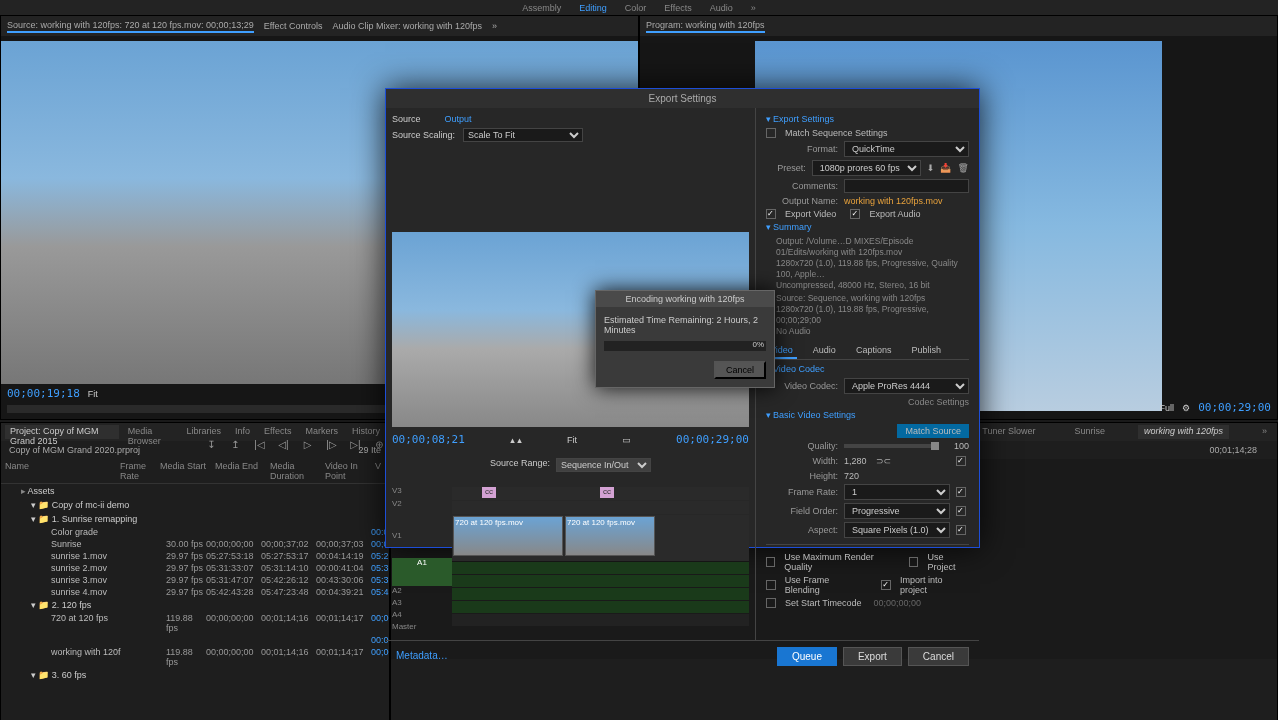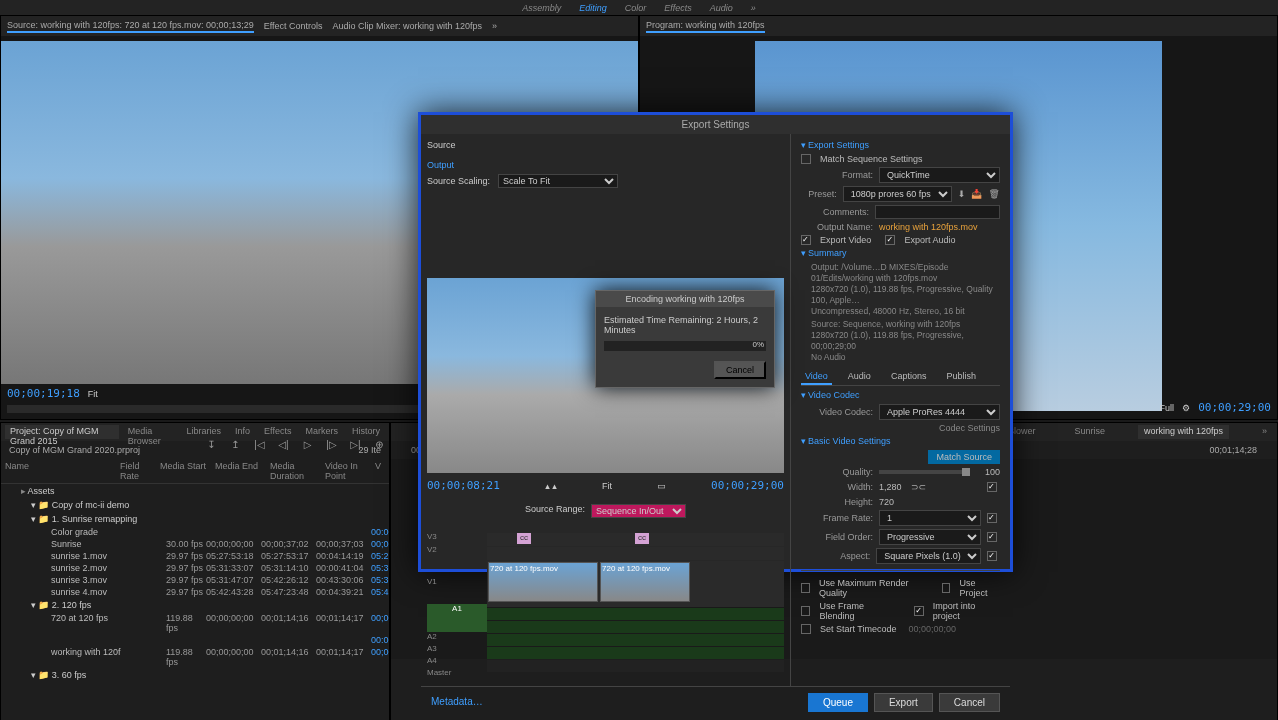--- a/index.html
+++ b/index.html
@@ -4,7 +4,7 @@
 <style>
 * { margin:0; padding:0; box-sizing:border-box; font-family:"Segoe UI",Arial,sans-serif; }
 body { background:#1a1a1a; color:#ccc; font-size:10px; width:1278px; height:720px; overflow:hidden; position:relative; }
-.topbar { height:15px; background:#232323; display:flex; align-items:center; justify-content:center; gap:18px; font-size:9px; color:#888;font-style:italic; }
+.topbar { height:15px; background:#232323; display:flex; align-items:center; justify-content:center; gap:18px; font-size:9px; color:#888; }
 .topbar span { cursor:pointer; }
 .topbar .active { color:#3f9fff; }
 .panelrow { display:flex; height:405px; }

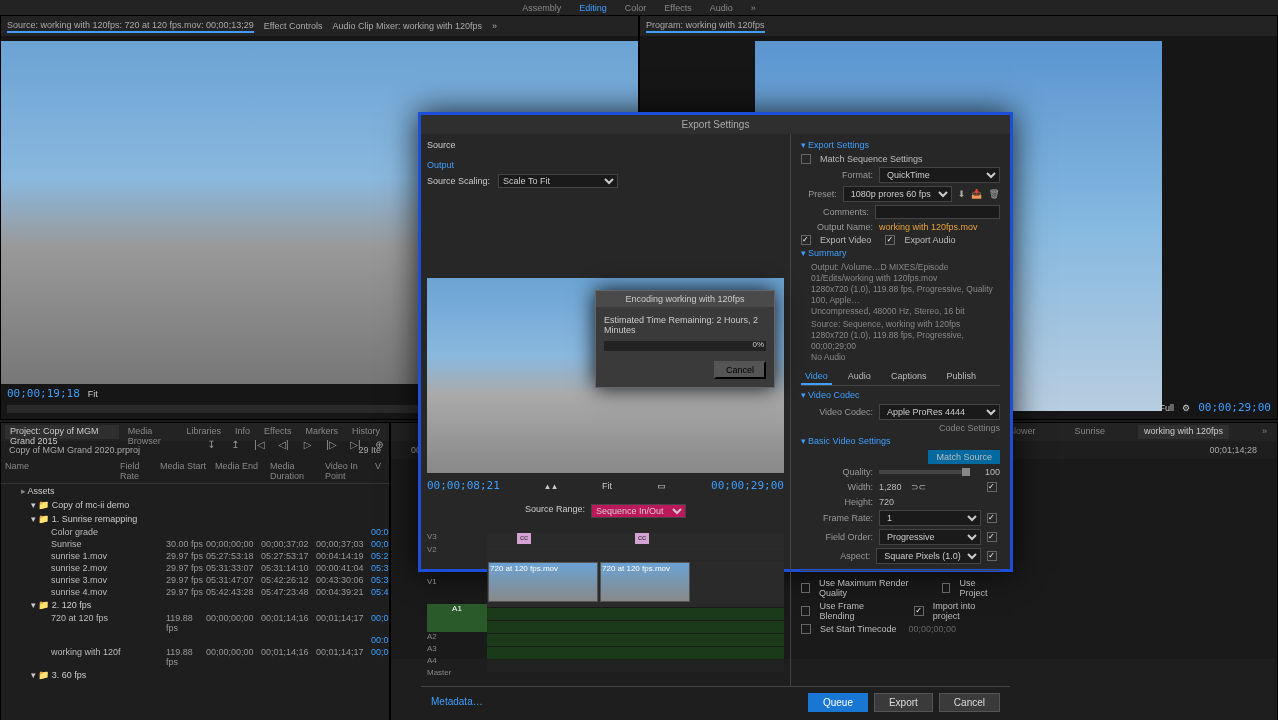--- a/index.html
+++ b/index.html
@@ -44,7 +44,7 @@
 .tracks{position:relative;height:200px;background:#1a1a1a;}
 
 
-.modal { position:absolute; left:385px; top:112px; width:595px; height:460px; background:#272727; border:3px solid #1d4ed8; box-shadow:0 0 30px rgba(0,0,0,.8); display:flex; flex-direction:column; z-index:50;margin-left:33px;}
+.modal { position:absolute; left:385px; top:88px; width:595px; height:460px; background:#272727; border:1px solid #1d4ed8; box-shadow:0 0 30px rgba(0,0,0,.8); display:flex; flex-direction:column; z-index:50;}
 .mtitle{ text-align:center; font-size:10px; padding:4px; color:#aaa; background:#2f2f2f;}
 .mbody{ flex:1; display:flex;}
 .mleft{ width:370px; padding:6px; border-right:1px solid #444;}

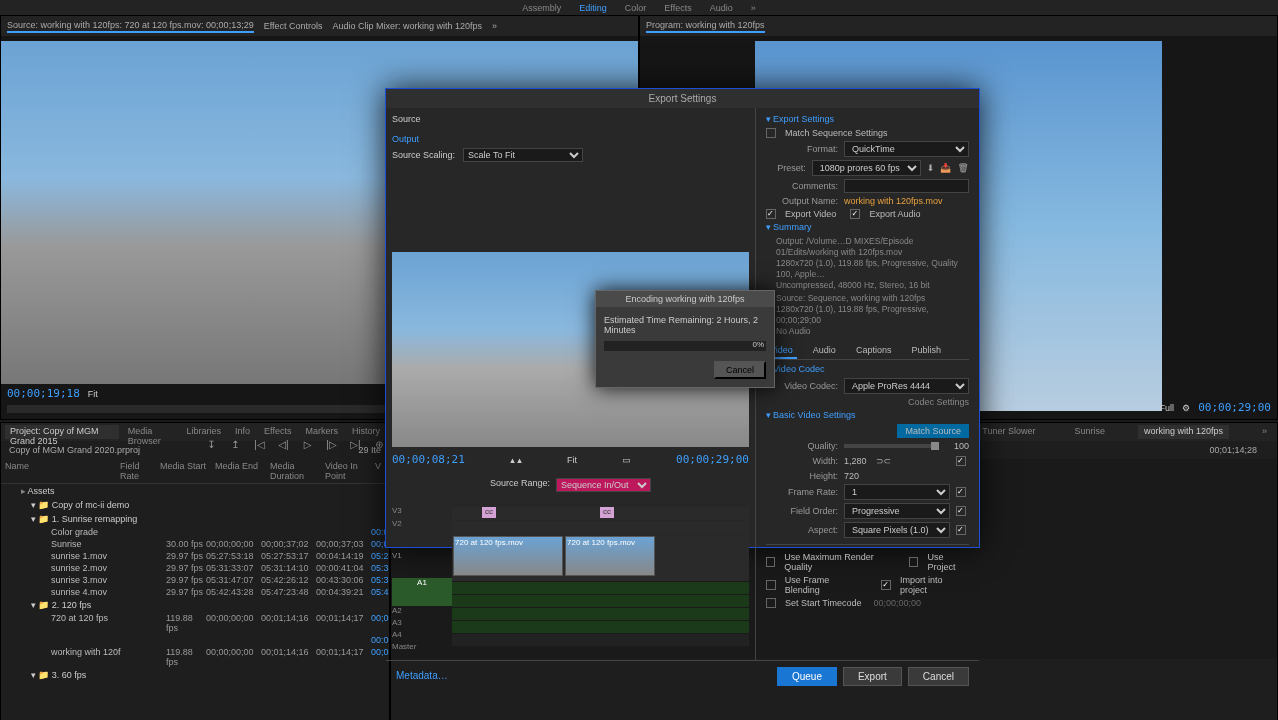--- a/index.html
+++ b/index.html
@@ -48,7 +48,7 @@
 .mtitle{ text-align:center; font-size:10px; padding:4px; color:#aaa; background:#2f2f2f;}
 .mbody{ flex:1; display:flex;}
 .mleft{ width:370px; padding:6px; border-right:1px solid #444;}
-.sotabs{ display:flex; gap:10px; font-size:9px; margin-bottom:4px;flex-direction:column;}
+.sotabs{ display:flex; gap:24px; font-size:9px; margin-bottom:4px;}
 .sotabs span{cursor:pointer;}
 .sotabs .on{color:#3f9fff;}
 .scalerow{font-size:9px; display:flex; gap:8px; align-items:center;}

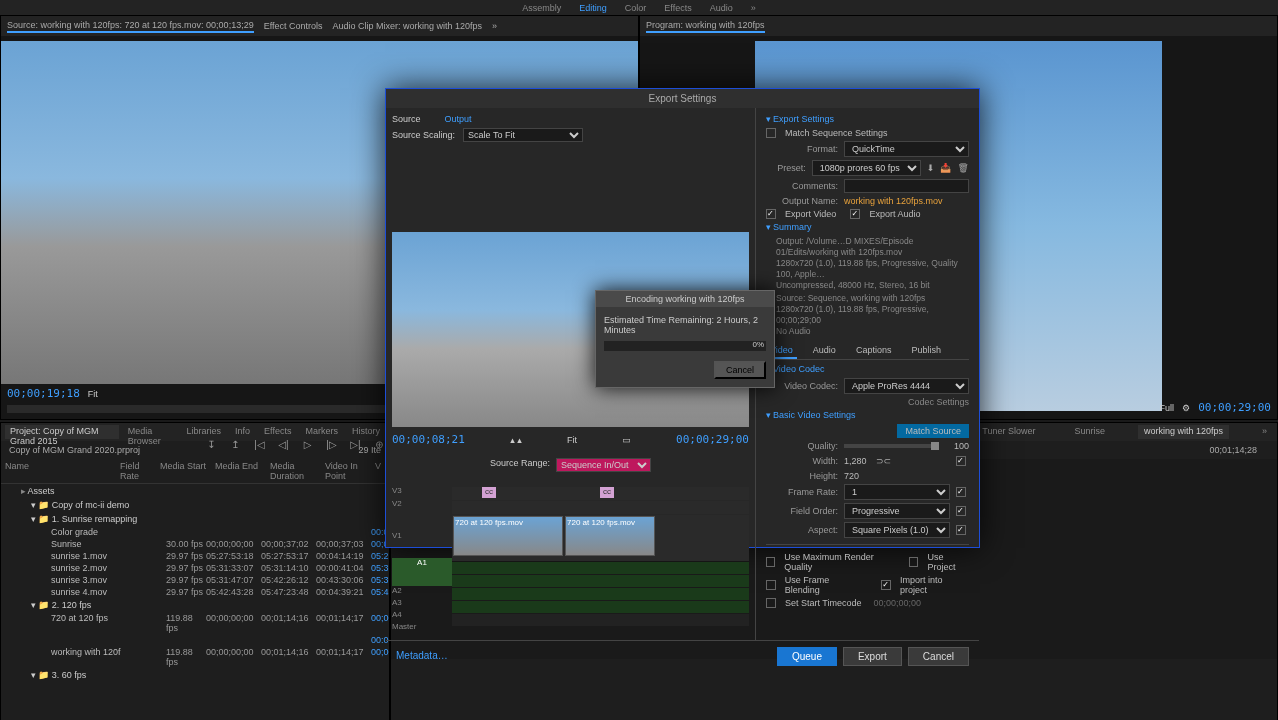--- a/index.html
+++ b/index.html
@@ -39,7 +39,7 @@
 .tlpanel { flex:1; background:#1e1e1e; border:1px solid #000; position:relative;}
 .tltabs{height:18px;background:#232323;display:flex;gap:4px;font-size:9px;color:#888;padding:2px 4px;justify-content:flex-end;}
 .tltabs span{padding:1px 6px;margin-left:23px;}
-.tltabs .on{background:#2f2f2f;color:#ccc;}
+.tltabs .on{background:#2f2f2f;color:#ccc;font-style:italic;}
 .tltime{display:flex;justify-content:space-between;padding:4px 20px;font-size:9px;color:#aaa;font-family:monospace;}
 .tracks{position:relative;height:200px;background:#1a1a1a;}
 

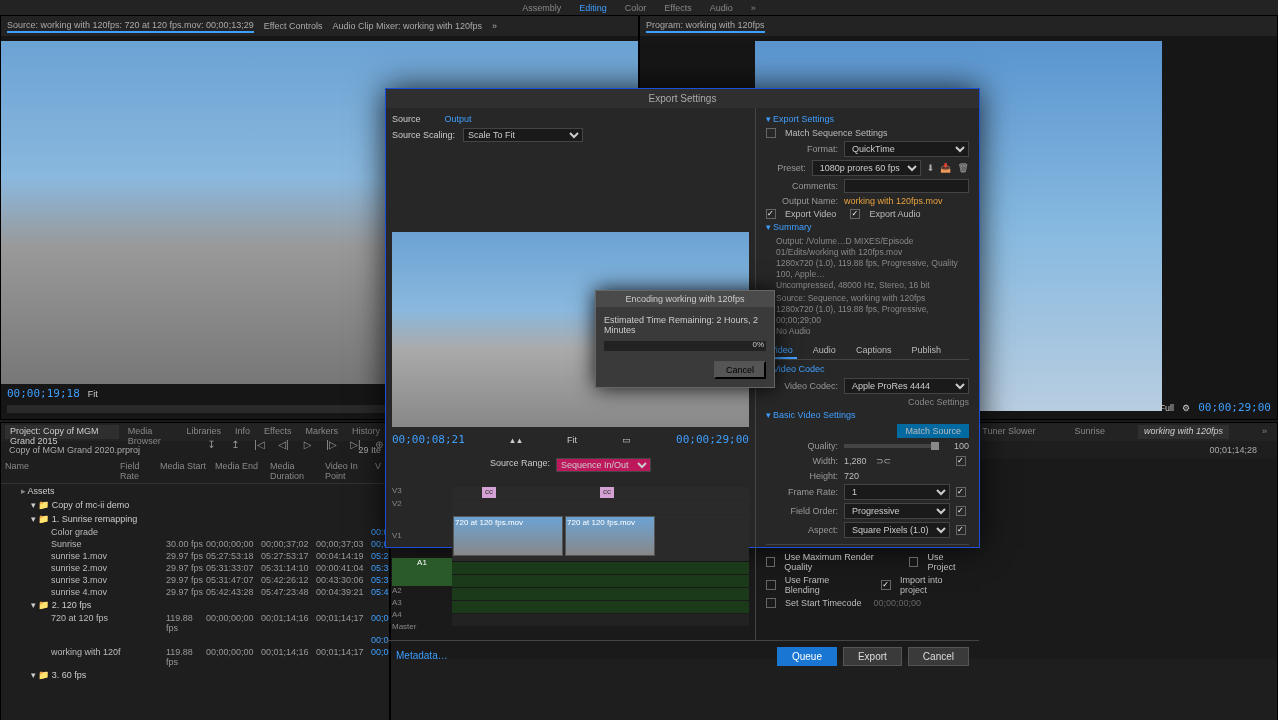--- a/index.html
+++ b/index.html
@@ -164,7 +164,7 @@
     </div>
     <div class="projcols">
       <span>Name</span>
-        <span>Field Rate</span>
+        <span>Frame Rate</span>
         <span>Media Start</span>
         <span>Media End</span>
         <span>Media Duration</span>

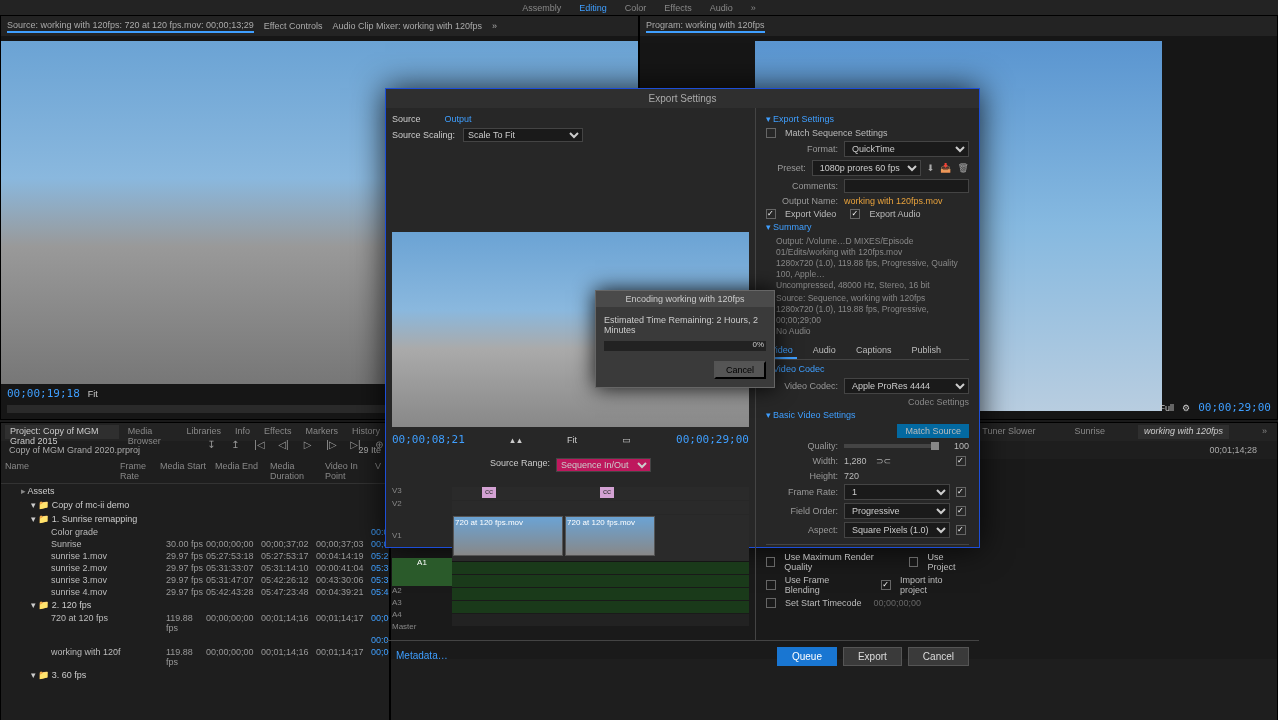--- a/index.html
+++ b/index.html
@@ -57,7 +57,7 @@
 .ptc{display:flex;justify-content:space-between;align-items:center;margin-top:6px;font-size:9px;}
 .ptc .tc2{color:#3f9fff;font-family:monospace;font-size:11px;}
 .srrow{display:flex;justify-content:center;gap:6px;font-size:9px;margin-top:12px;}
-.srrow select{background:#be185d;color:#ccc;border:1px solid #444;font-size:9px;width:95px;}
+.srrow select{background:#404040;color:#ccc;border:1px solid #444;font-size:9px;width:95px;}
 
 .mright{ flex:1; padding:6px 10px; font-size:9px; color:#bbb; overflow:auto;}
 .sect{ margin-bottom:4px;}

